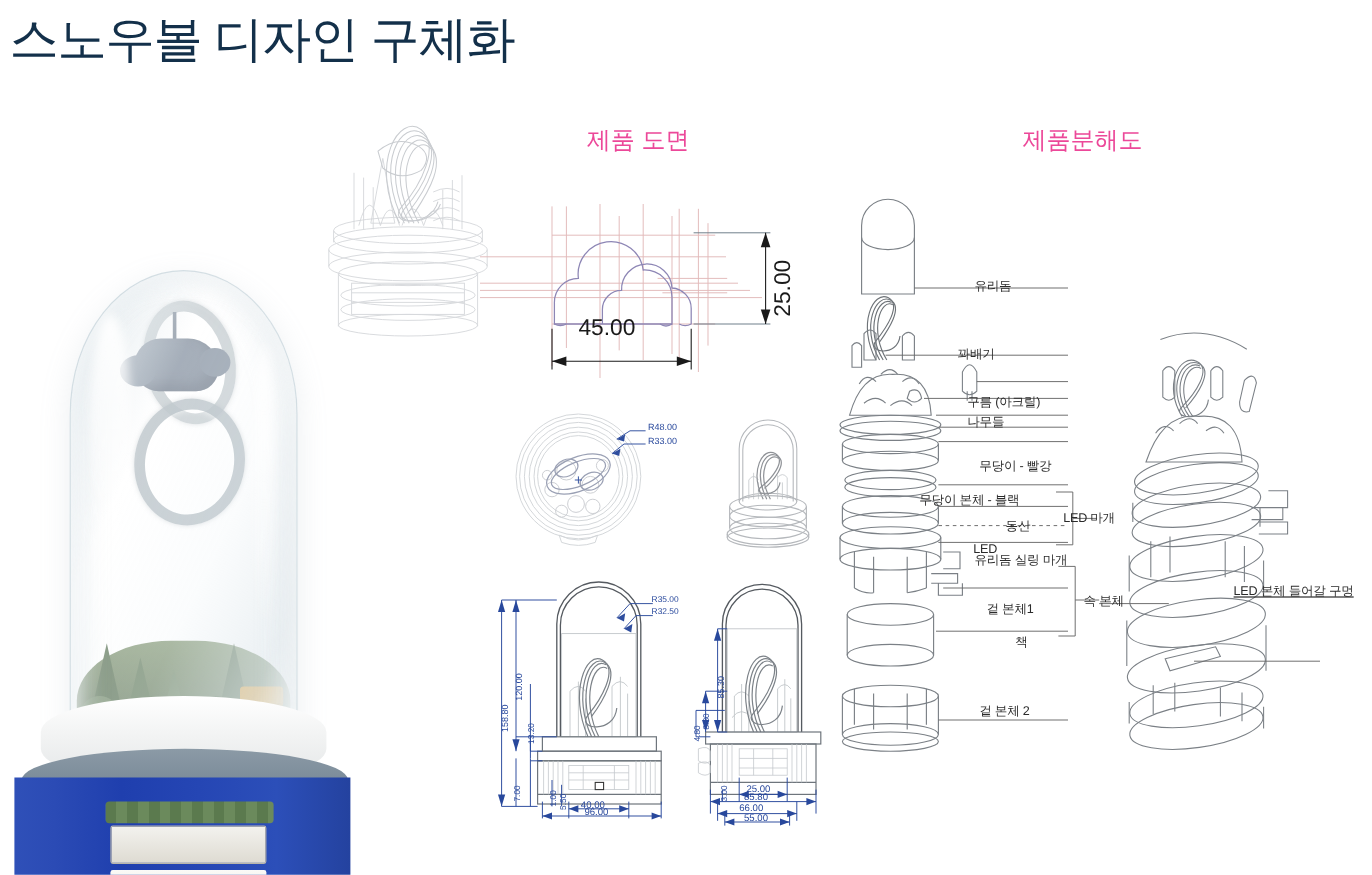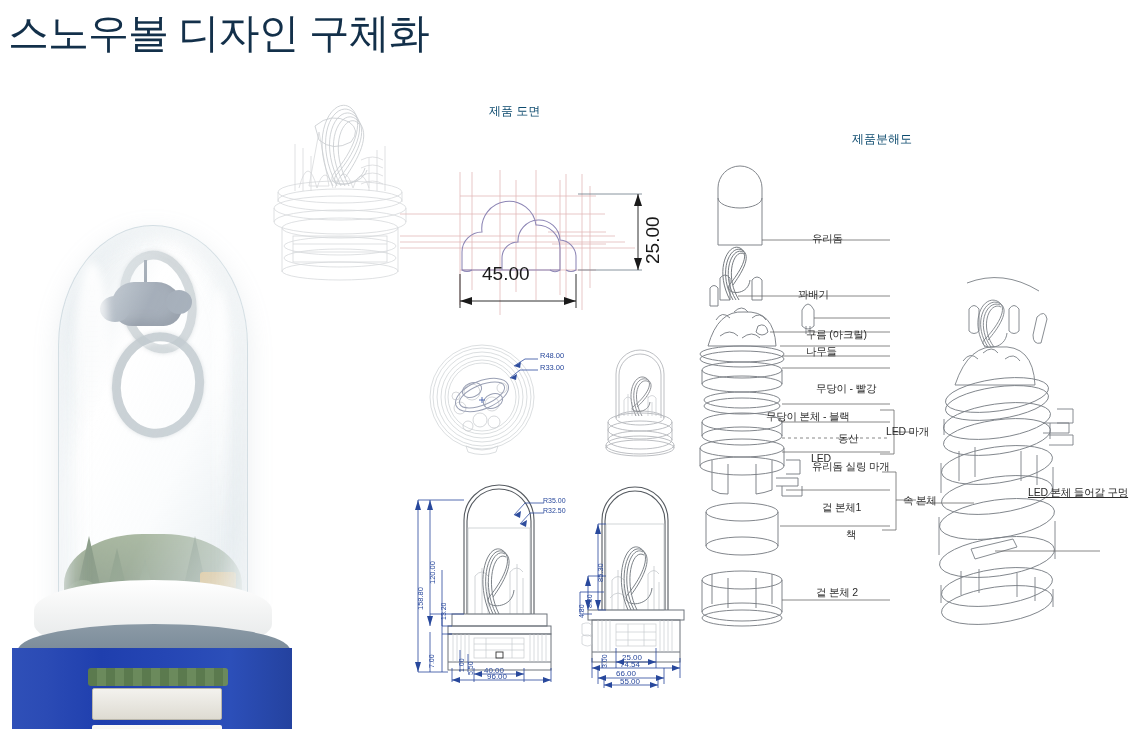--- a/index.html
+++ b/index.html
@@ -30,8 +30,8 @@
   
   .section-header {
     position: absolute;
-    font-size: 12px;
-    color: #0c4a6e;
+    font-size: 20px;
+    color: #ec4899;
     font-weight: 400;
     white-space: nowrap;
   }

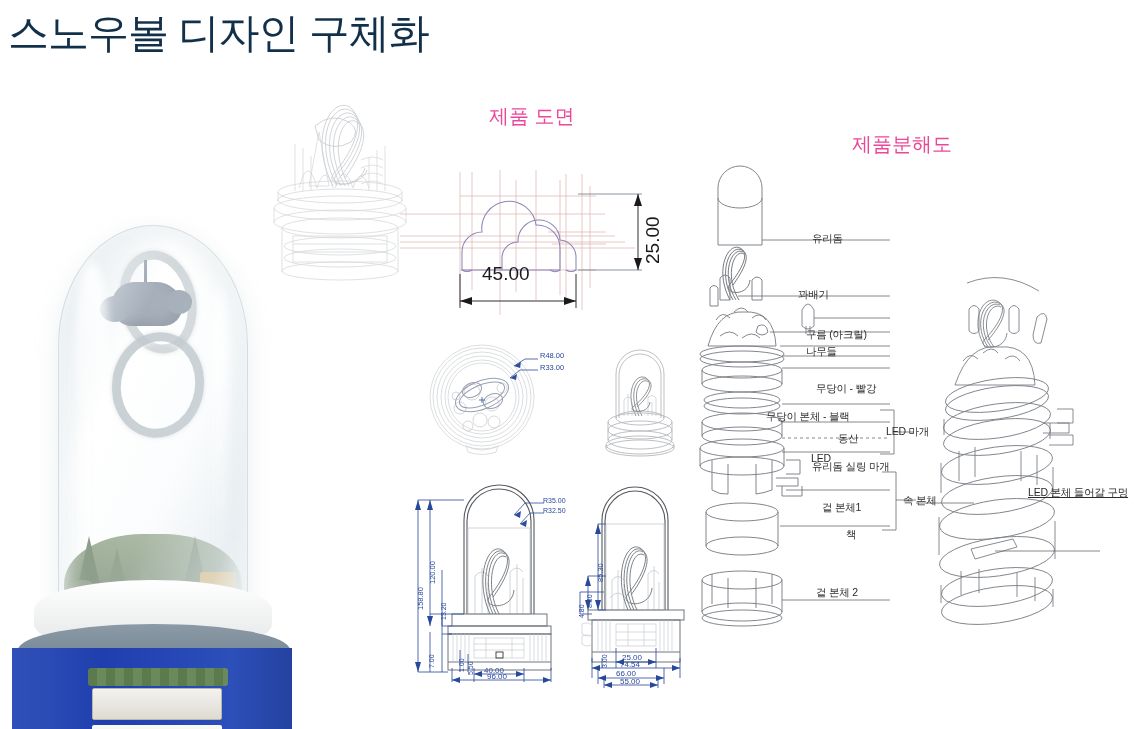--- a/index.html
+++ b/index.html
@@ -36,7 +36,7 @@
     white-space: nowrap;
   }
   #header-drawing { left: 489px; top: 103px; }
-  #header-exploded { left: 852px; top: 103px; margin-top: 28px; }
+  #header-exploded { left: 852px; top: 103px; }
 
   
   #render-panel {

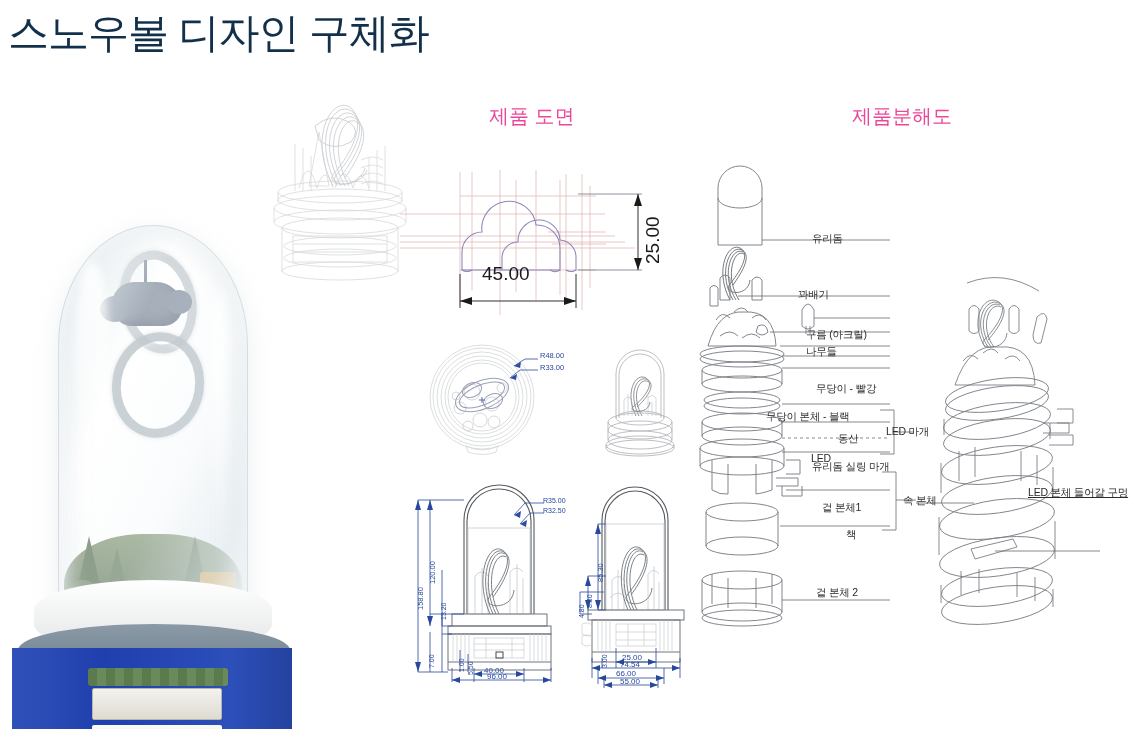--- a/index.html
+++ b/index.html
@@ -576,7 +576,7 @@
     <div class="dim blue vert" style="left:20px; top:146px; font-size:7px;">4.80</div>
     <div class="dim blue vert" style="left:43px; top:196px; font-size:7px;">3.00</div>
     <div class="dim blue" style="left:64px; top:181px; font-size:8px;">25.00</div>
-    <div class="dim blue" style="left:62px; top:188px; font-size:8px;">74.54</div>
+    <div class="dim blue" style="left:62px; top:188px; font-size:8px;">85.80</div>
     <div class="dim blue" style="left:58px; top:197px; font-size:8px;">66.00</div>
     <div class="dim blue" style="left:62px; top:205px; font-size:8px;">55.00</div>
   </div>

